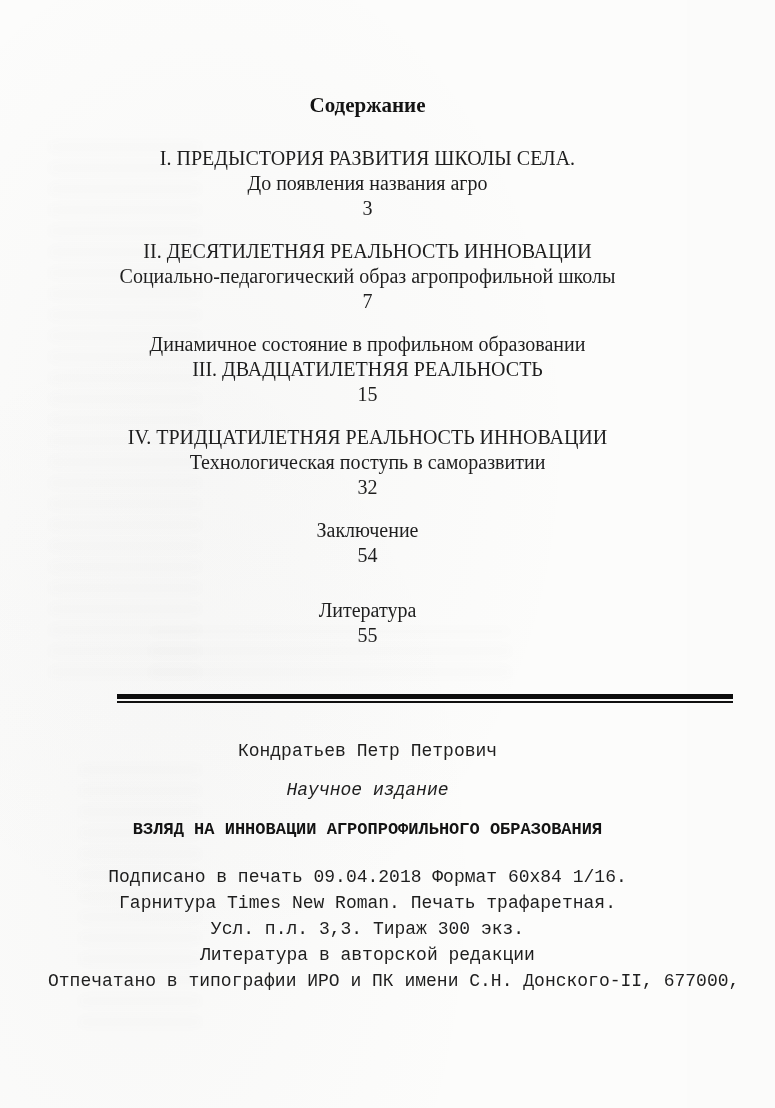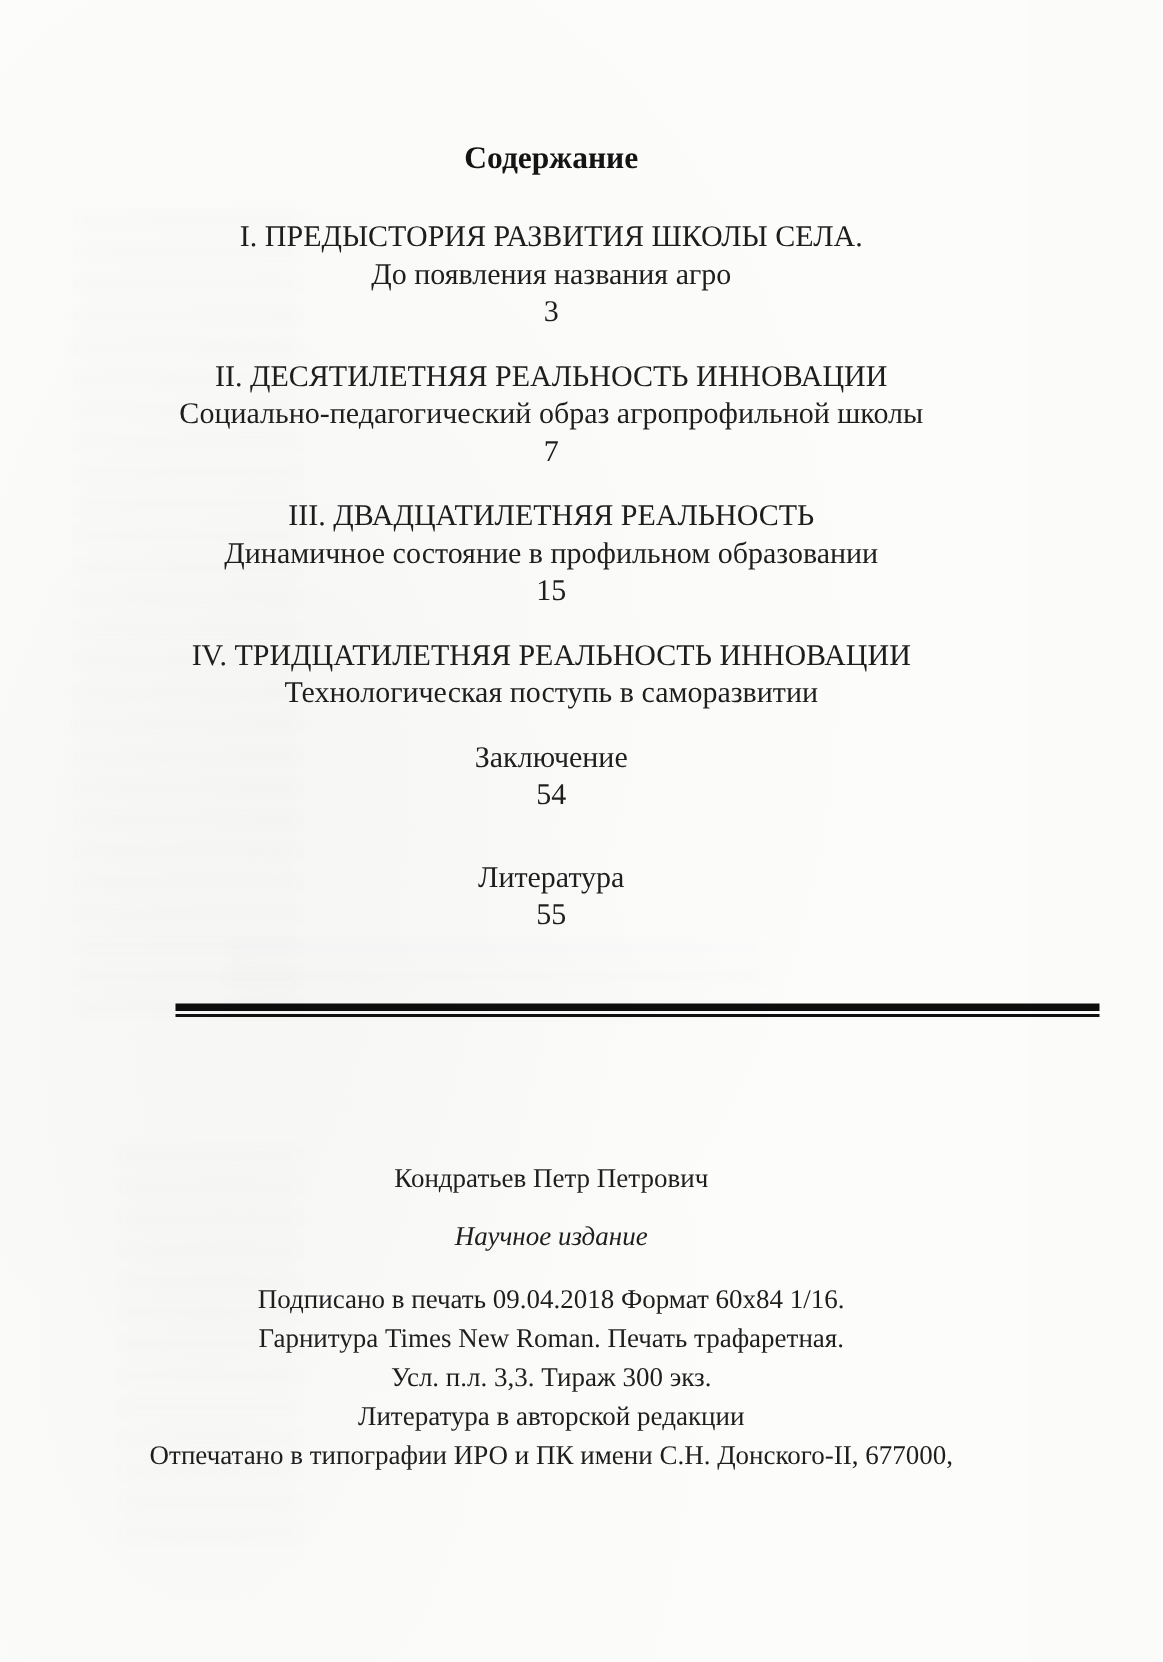--- a/index.html
+++ b/index.html
@@ -90,8 +90,8 @@
     </div>
 
     <div class="toc-entry">
+      <div class="toc-line">Динамичное состояние в профильном образовании</div>
       <div class="toc-line">III. ДВАДЦАТИЛЕТНЯЯ РЕАЛЬНОСТЬ</div>
-      <div class="toc-line">Динамичное состояние в профильном образовании</div>
       <div class="toc-line">15</div>
     </div>
 

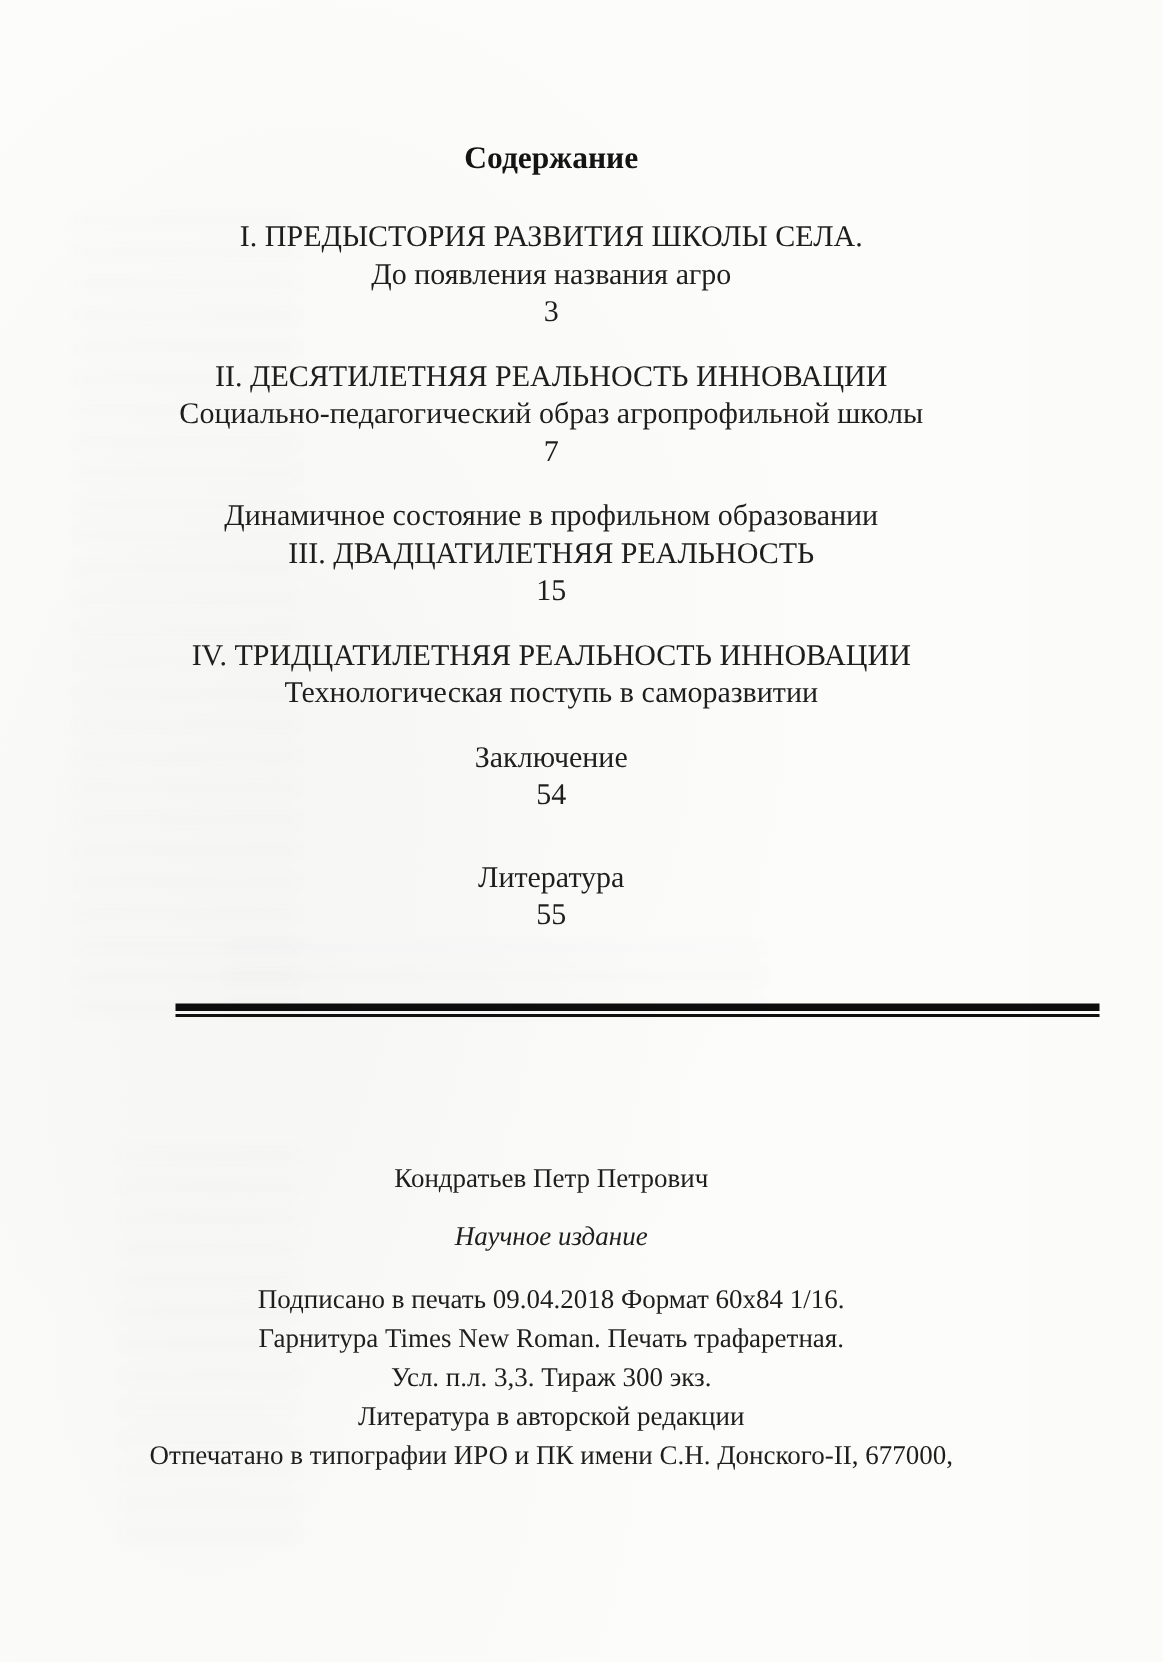--- a/index.html
+++ b/index.html
@@ -98,6 +98,7 @@
     <div class="toc-entry">
       <div class="toc-line">IV. ТРИДЦАТИЛЕТНЯЯ РЕАЛЬНОСТЬ ИННОВАЦИИ</div>
       <div class="toc-line">Технологическая поступь в саморазвитии</div>
+      <div class="toc-line">32</div>
     </div>
 
     <div class="toc-entry gap-lg">

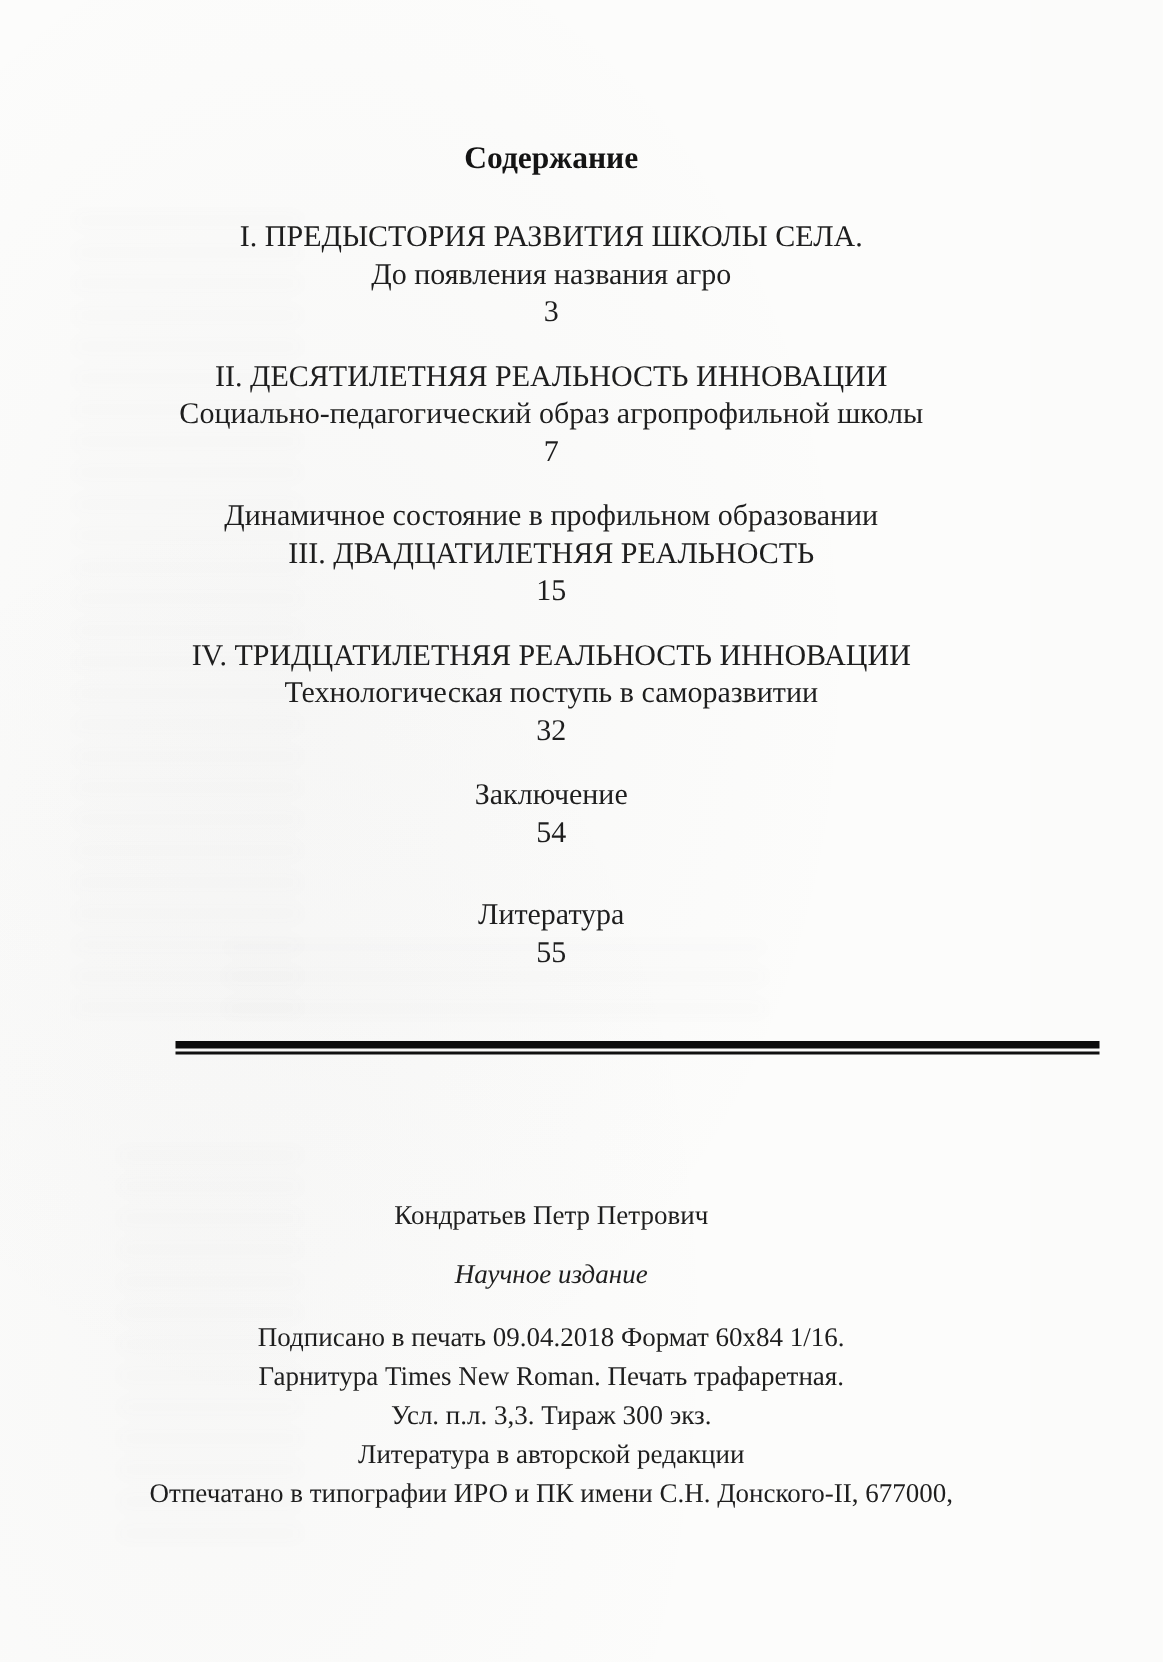--- a/index.html
+++ b/index.html
@@ -59,7 +59,7 @@
   .divider .rule-thick { height: 5px; background: #0d0d0d; }
   .divider .rule-thin  { height: 2px; background: #101010; margin-top: 2px; }
 
-  .colophon { margin-top: 96px; }
+  .colophon { margin-top: 37px; font-family: Liberation Mono, monospace; }
   .colophon-author  { font-size: 18px; line-height: 22px; margin: 0 0 17px 0; }
   .colophon-edition { font-size: 18px; line-height: 22px; font-style: italic; margin: 0 0 18px 0; }
   .colophon-title   { font-size: 17px; line-height: 22px; font-weight: bold; color: #131313; margin: 0 0 23px 0; }

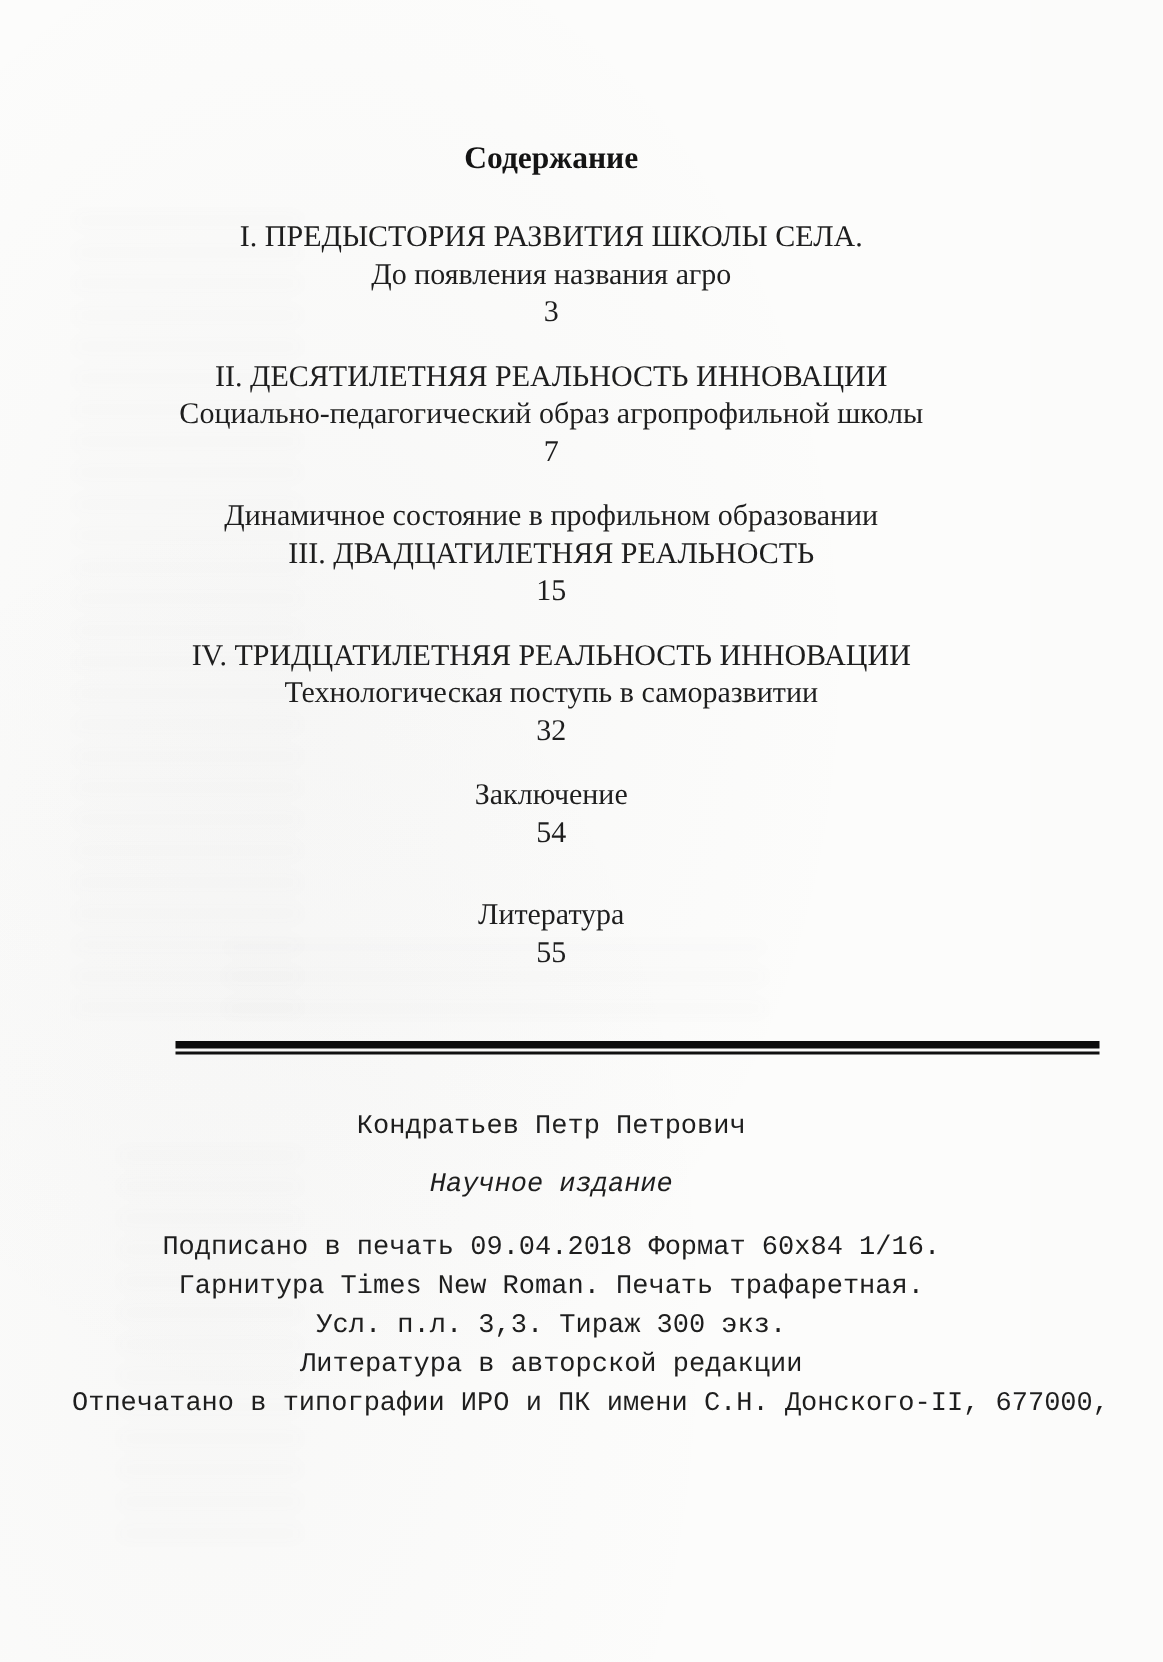--- a/index.html
+++ b/index.html
@@ -119,6 +119,7 @@
     <div class="colophon">
       <div class="colophon-author">Кондратьев Петр Петрович</div>
       <div class="colophon-edition">Научное издание</div>
+      <div class="colophon-title">ВЗЛЯД НА ИННОВАЦИИ АГРОПРОФИЛЬНОГО ОБРАЗОВАНИЯ</div>
       <div class="imprint">
         <div class="imprint-line">Подписано в печать 09.04.2018 Формат 60х84 1/16.</div>
         <div class="imprint-line">Гарнитура Times New Roman. Печать трафаретная.</div>

